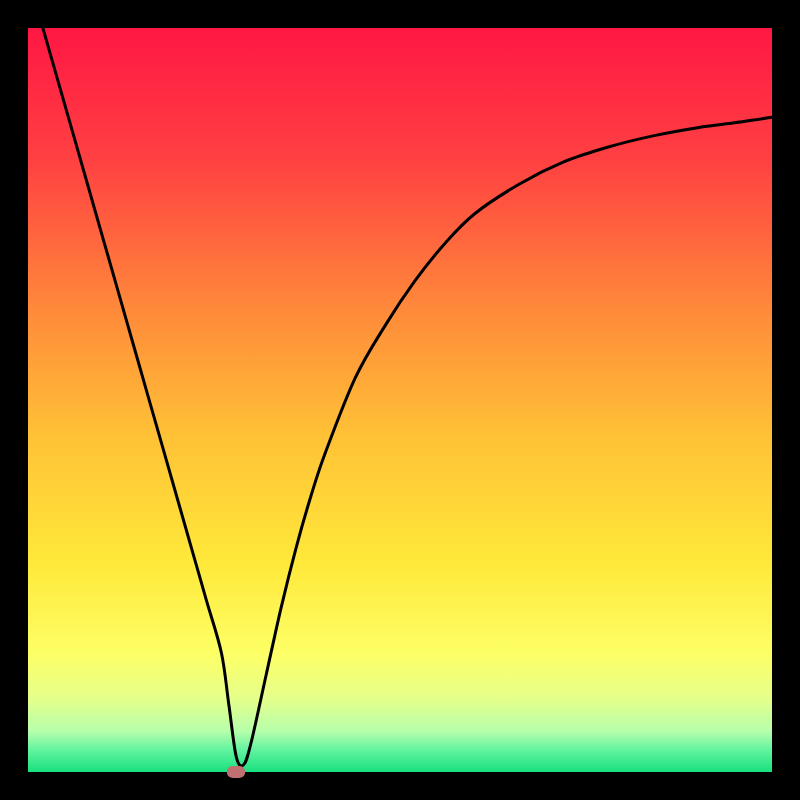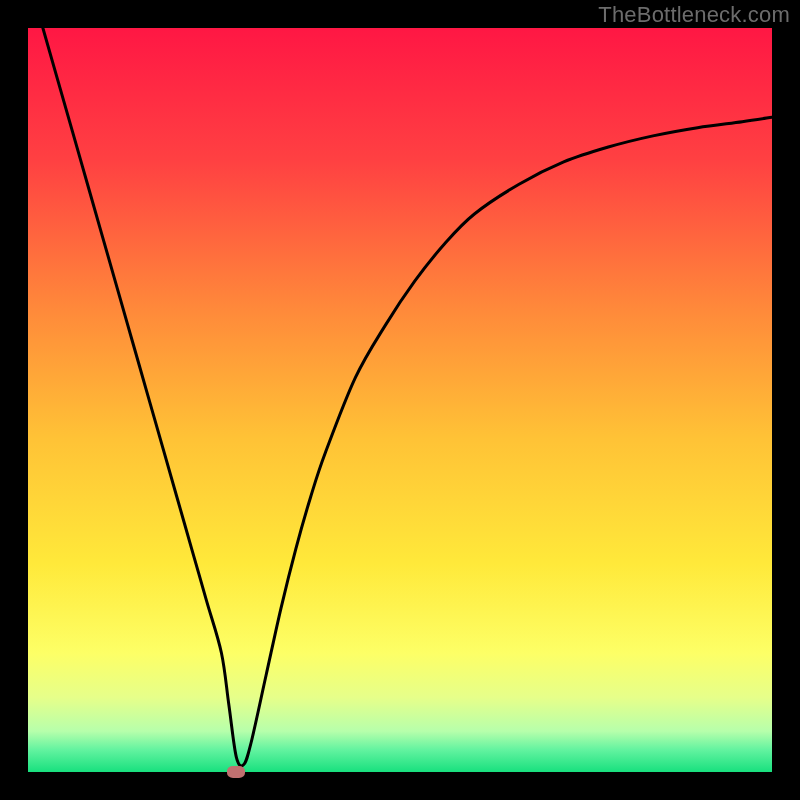--- a/index.html
+++ b/index.html
@@ -48,7 +48,6 @@
 <body>
 
 <div class="frame">
-  <div class="watermark">TheBottleneck.com</div>
 
   <svg class="plot" viewBox="0 0 744 744" preserveAspectRatio="none">
     <defs>

